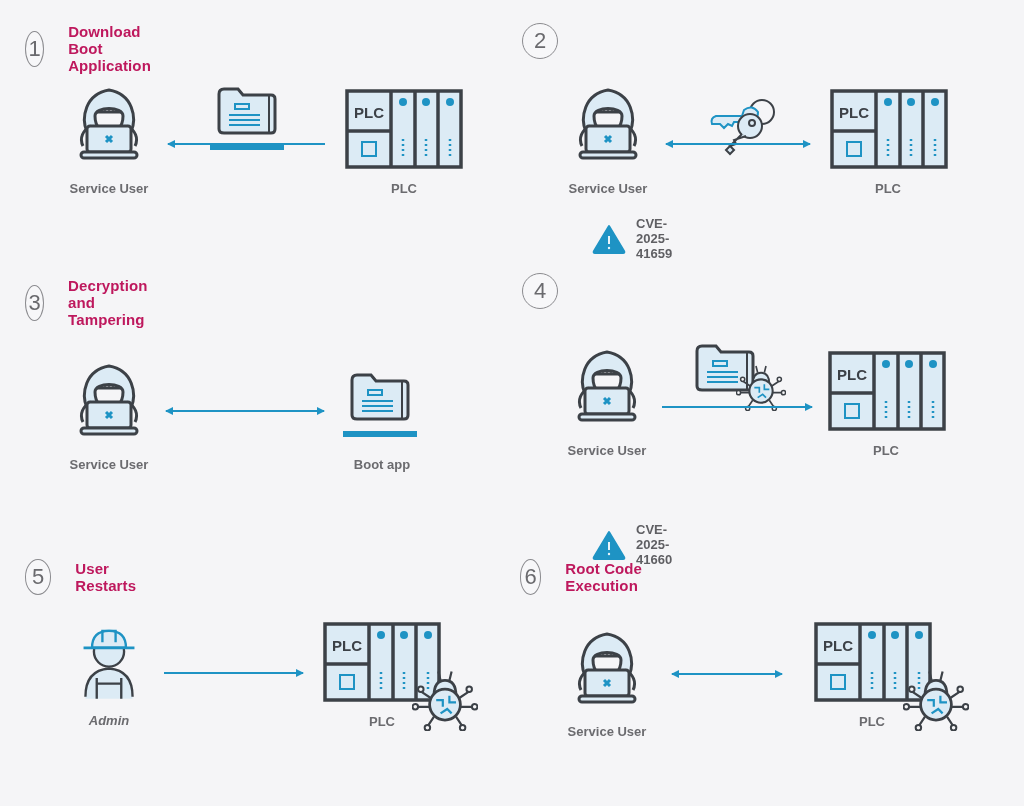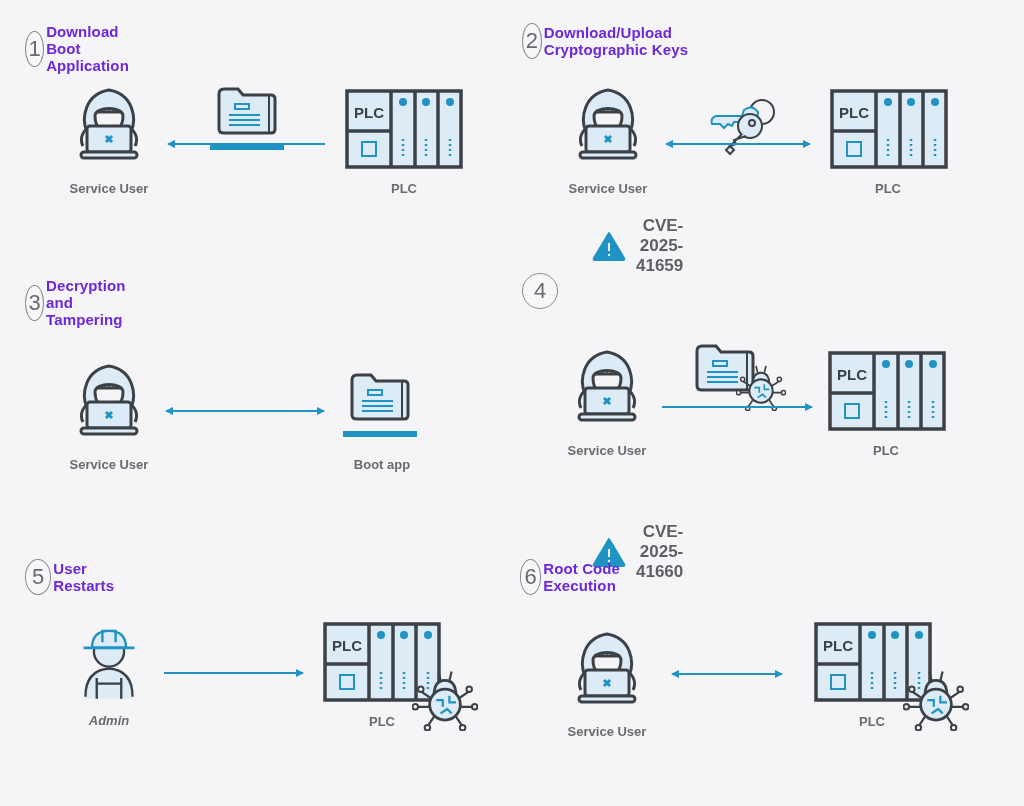--- a/index.html
+++ b/index.html
@@ -15,8 +15,8 @@
     background: #f7f7f9;
   }
   .step-title {
-    margin-left: 2px; font-family: "Liberation Sans", sans-serif;
-    font-weight: bold; font-size: 15px; color: #6d28d9; letter-spacing: 0.1px;
+    margin-left: 24px; font-family: "Liberation Sans", sans-serif;
+    font-weight: bold; font-size: 15px; color: #be185d; letter-spacing: 0.1px;
   }
   .label {
     position: absolute; font-family: "Liberation Sans", sans-serif;

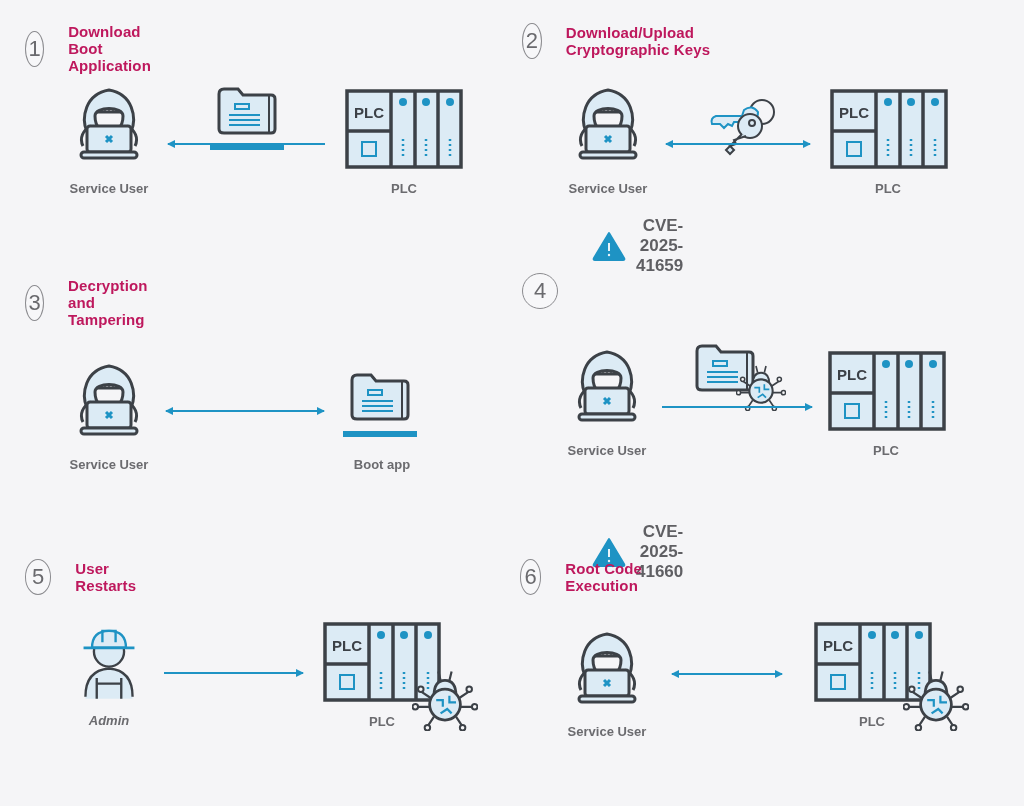--- a/index.html
+++ b/index.html
@@ -140,7 +140,6 @@
 <div class="step">
   <div class="step-head" style="left:522px; top:23px;">
     <div class="step-num">2</div>
-    <div class="step-title">Download/Upload Cryptographic Keys</div>
   </div>
   <svg class="icon" style="left:572px; top:79px;" width="72" height="86">
       <use href="#sym-hacker" width="72" height="86"></use>

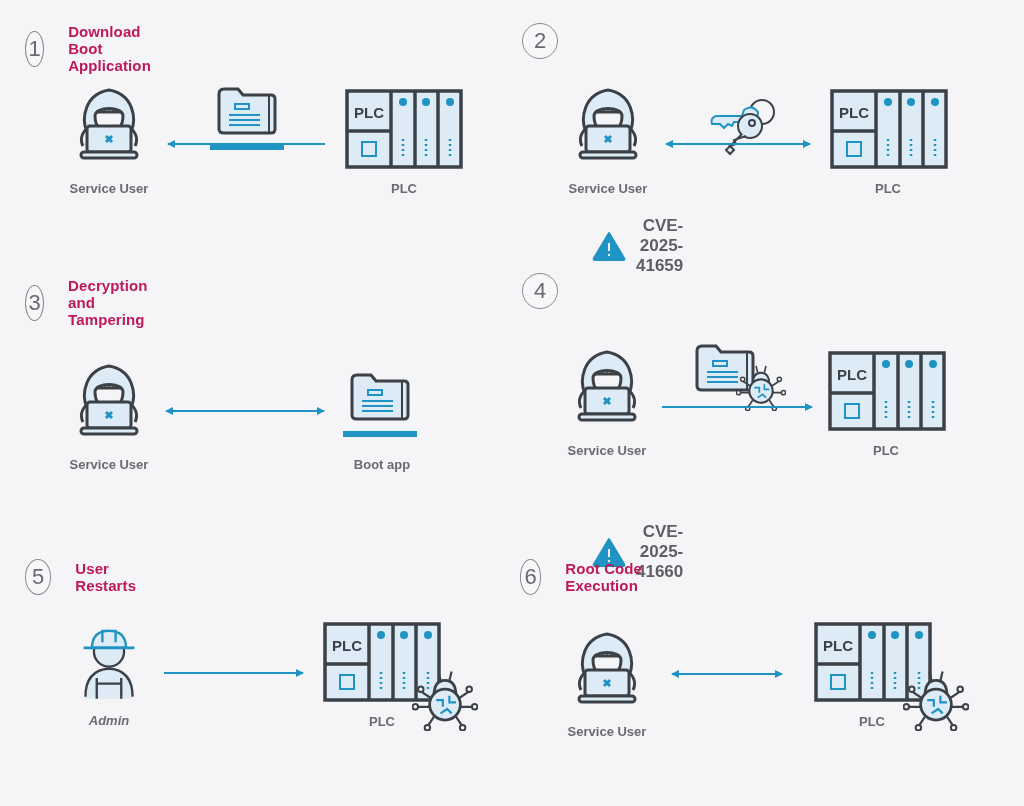--- a/index.html
+++ b/index.html
@@ -27,7 +27,7 @@
   .cve { position: absolute; display: flex; align-items: center; }
   .cve-text {
     margin-left: 10px; font-family: "Liberation Sans", sans-serif;
-    font-weight: bold; font-size: 17px; color: #5f5f63; text-align: right;
+    font-weight: bold; font-size: 13px; color: #5f5f63;
   }
   svg { overflow: visible; }
 </style>

